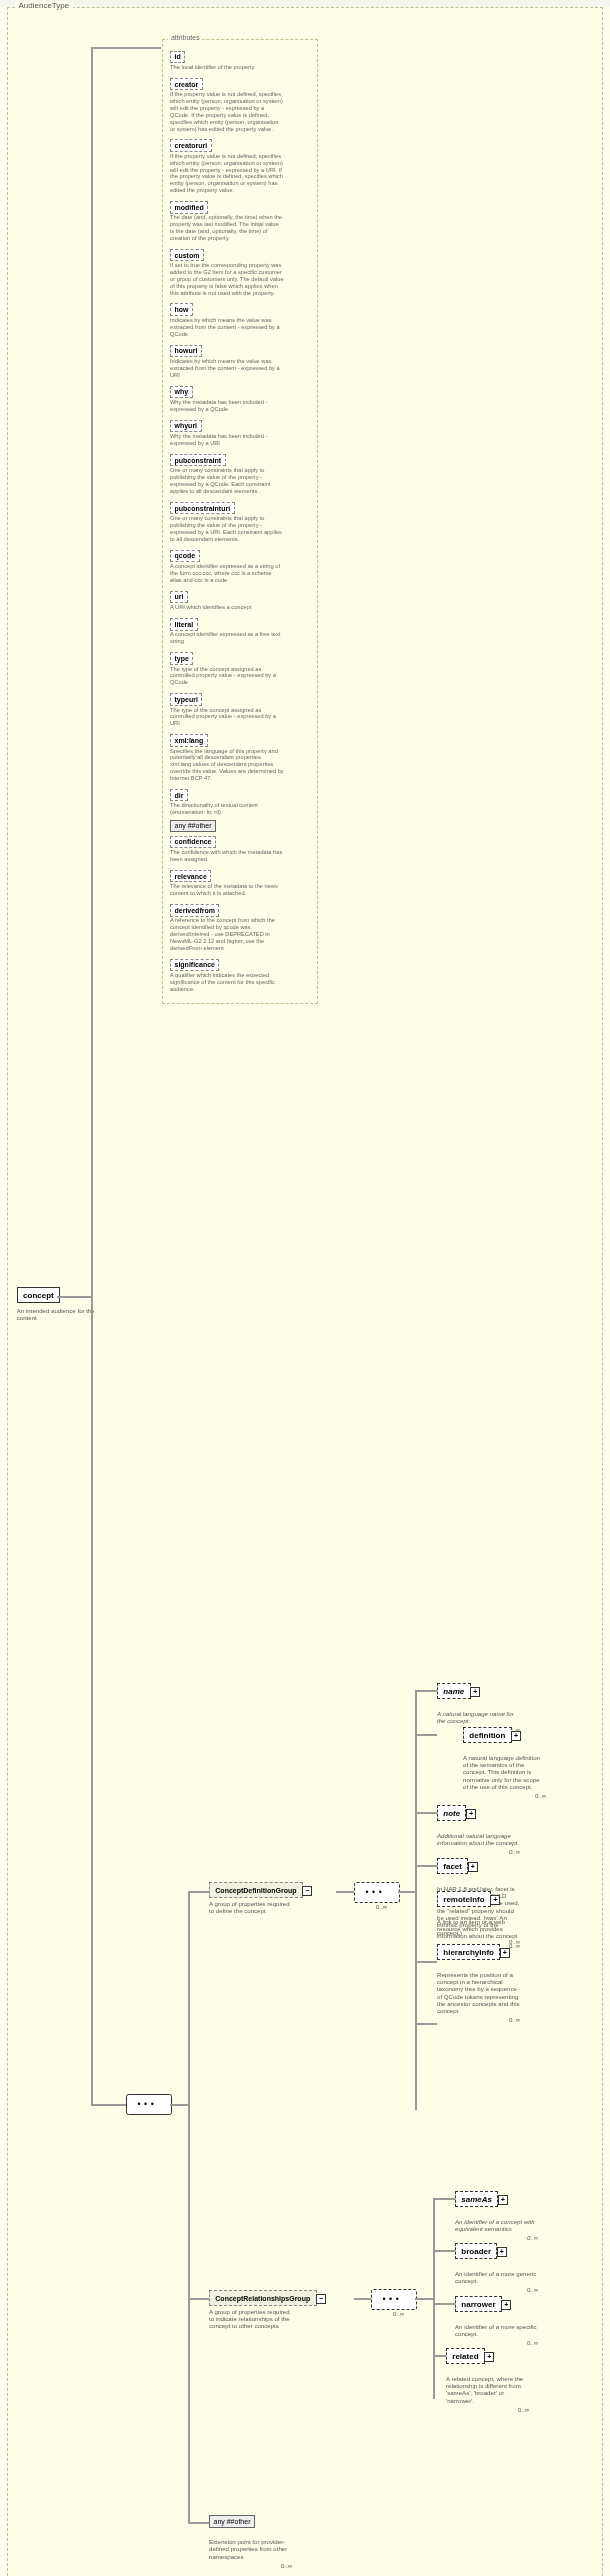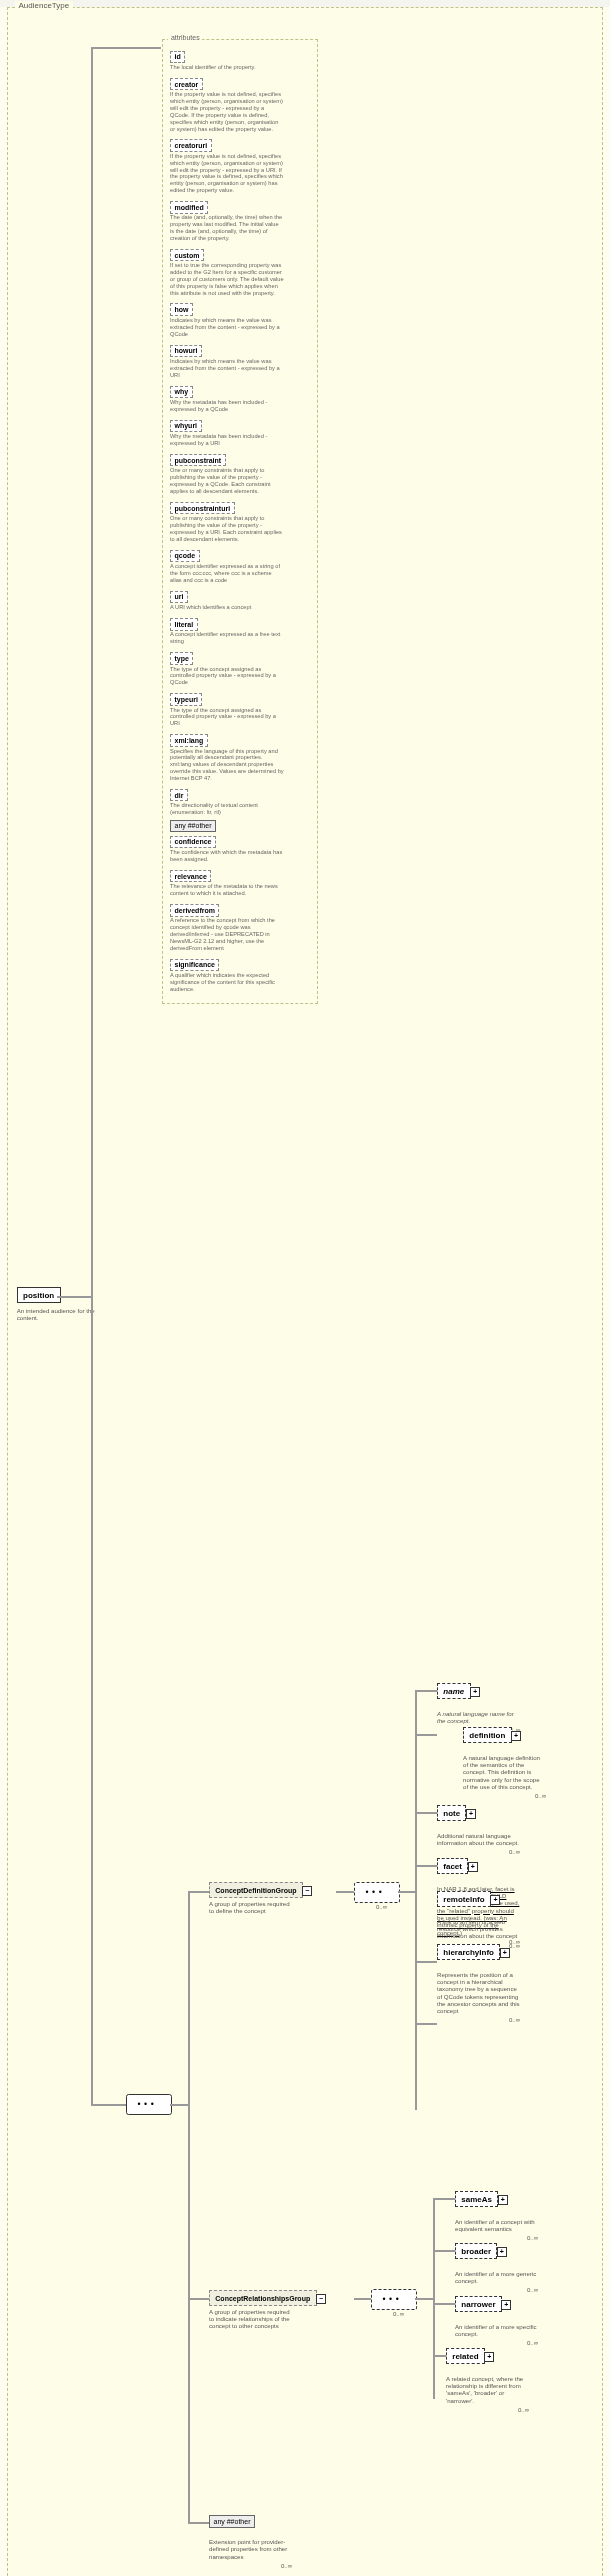--- a/index.html
+++ b/index.html
@@ -32,7 +32,7 @@
     <span class="type-title">AudienceType</span>
 
     <div class="root-node">
-      <div class="node-box">position</div>
+      <div class="node-box">concept</div>
       <div class="node-desc">An intended audience for the content.</div>
     </div>
 

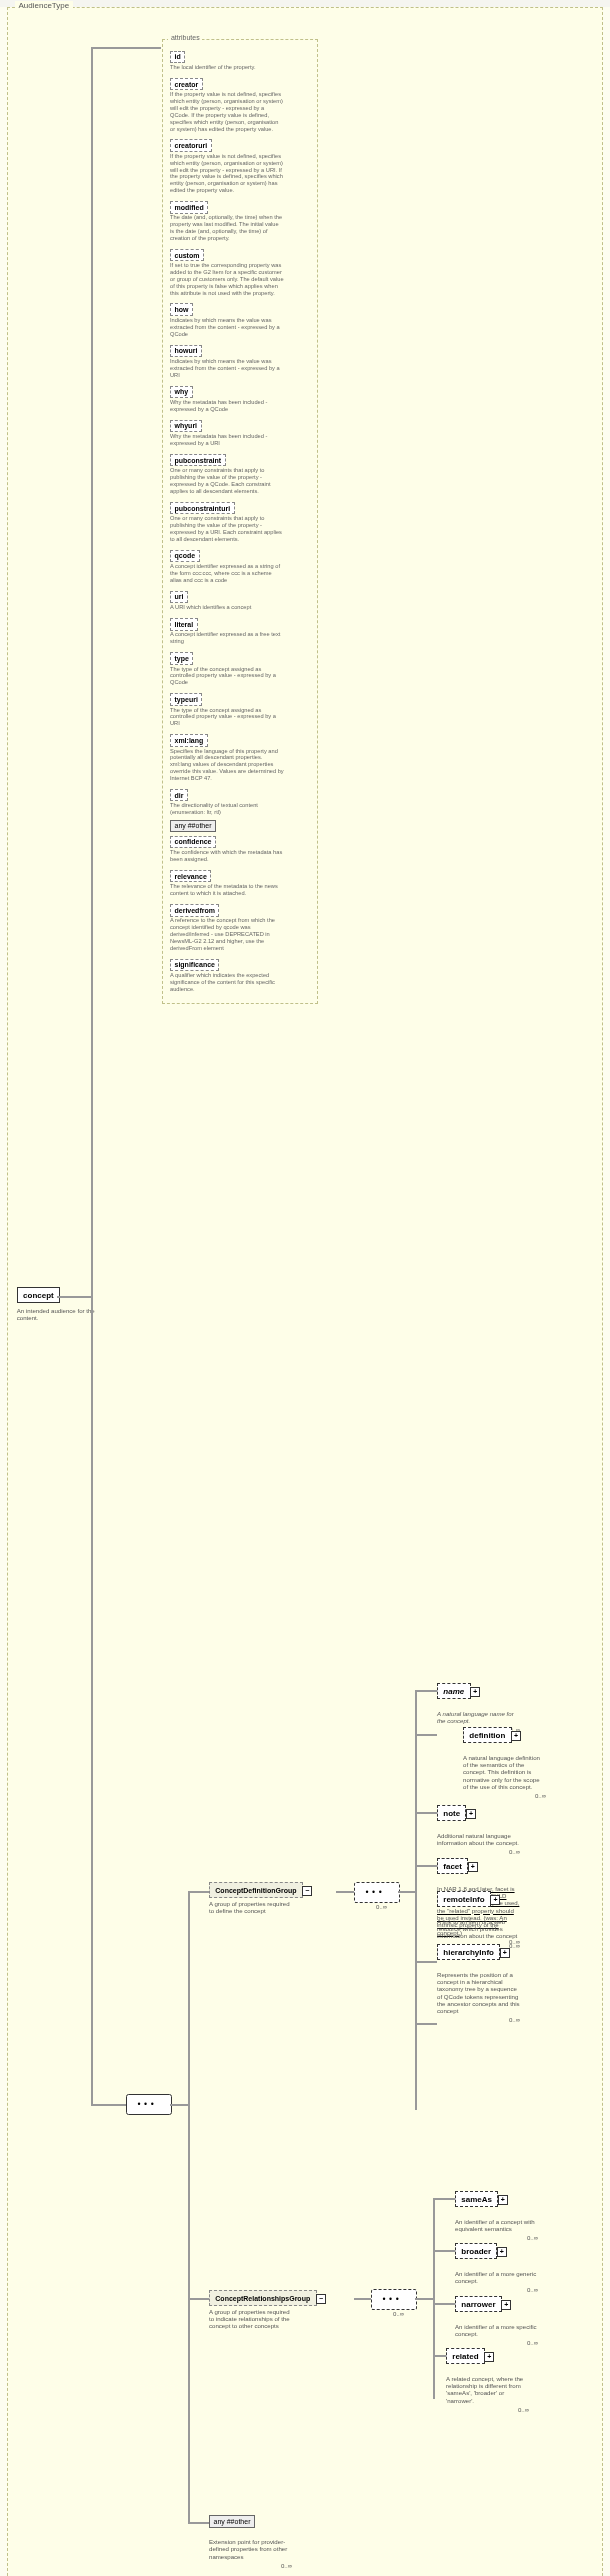--- a/index.html
+++ b/index.html
@@ -90,7 +90,7 @@
         <div class="hline" style="left: 407px; top: 1726px; width: 22px;"></div>
         <div class="leaf" style="left: 455px; top: 1719px;"><div class="node-box opt">definition<span class="plus">+</span></div><div class="occ">0..∞</div><div class="node-desc" style="margin-top:8.8px">A natural language definition of the semantics of the concept. This definition is normative only for the scope of the use of this concept.</div></div>
         <div class="hline" style="left: 407px; top: 1804px; width: 22px;"></div>
-        <div class="leaf" style="left: 429px; top: 1797px;"><div class="node-box opt">note<span class="plus">+</span></div><div class="occ">0..∞</div><div class="node-desc" style="margin-top:8.8px">Additional natural language information about the concept.</div></div>
+        <div class="leaf" style="left: 429px; top: 1797px; font-style: italic;"><div class="node-box opt">note<span class="plus">+</span></div><div class="occ">0..∞</div><div class="node-desc" style="margin-top:8.8px">Additional natural language information about the concept.</div></div>
         <div class="hline" style="left: 407px; top: 1857px; width: 22px;"></div>
         <div class="leaf" style="left: 429px; top: 1850px; text-decoration: underline;"><div class="node-box opt">facet<span class="plus">+</span></div><div class="occ">0..∞</div><div class="node-desc" style="margin-top:8.8px">In NAR 1.8 and later, facet is deprecated and SHOULD NOT (see RFC 2119) be used, the "related" property should be used instead. (was: An intrinsic property of the concept.)</div></div>
         <div class="hline" style="left: 407px; top: 1953px; width: 22px;"></div>

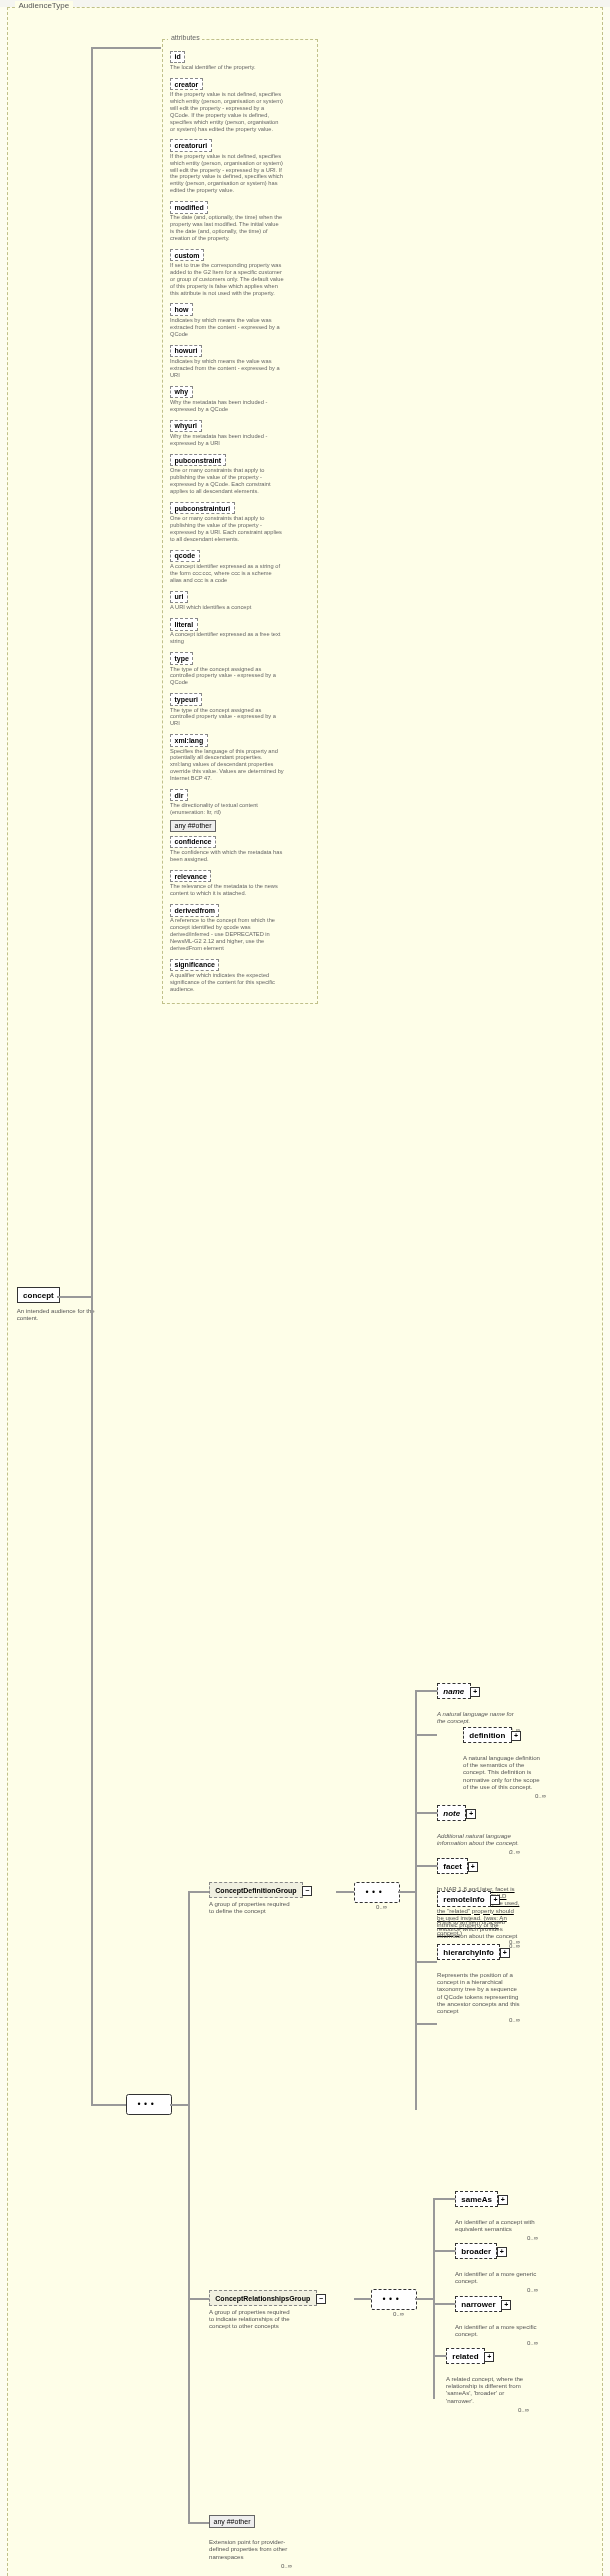--- a/index.html
+++ b/index.html
@@ -92,7 +92,7 @@
         <div class="hline" style="left: 407px; top: 1804px; width: 22px;"></div>
         <div class="leaf" style="left: 429px; top: 1797px; font-style: italic;"><div class="node-box opt">note<span class="plus">+</span></div><div class="occ">0..∞</div><div class="node-desc" style="margin-top:8.8px">Additional natural language information about the concept.</div></div>
         <div class="hline" style="left: 407px; top: 1857px; width: 22px;"></div>
-        <div class="leaf" style="left: 429px; top: 1850px; text-decoration: underline;"><div class="node-box opt">facet<span class="plus">+</span></div><div class="occ">0..∞</div><div class="node-desc" style="margin-top:8.8px">In NAR 1.8 and later, facet is deprecated and SHOULD NOT (see RFC 2119) be used, the "related" property should be used instead. (was: An intrinsic property of the concept.)</div></div>
+        <div class="leaf" style="left: 429px; top: 1850px;"><div class="node-box opt">facet<span class="plus">+</span></div><div class="occ">0..∞</div><div class="node-desc" style="margin-top:8.8px">In NAR 1.8 and later, facet is deprecated and SHOULD NOT (see RFC 2119) be used, the "related" property should be used instead. (was: An intrinsic property of the concept.)</div></div>
         <div class="hline" style="left: 407px; top: 1953px; width: 22px;"></div>
         <div class="leaf" style="left: 429px; top: 1883px;"><div class="node-box opt">remoteInfo<span class="plus">+</span></div><div class="occ">0..∞</div><div class="node-desc" style="margin-top:8.8px">A link to an item or a web resource which provides information about the concept</div></div>
         <div class="hline" style="left: 407px; top: 2015px; width: 22px;"></div>

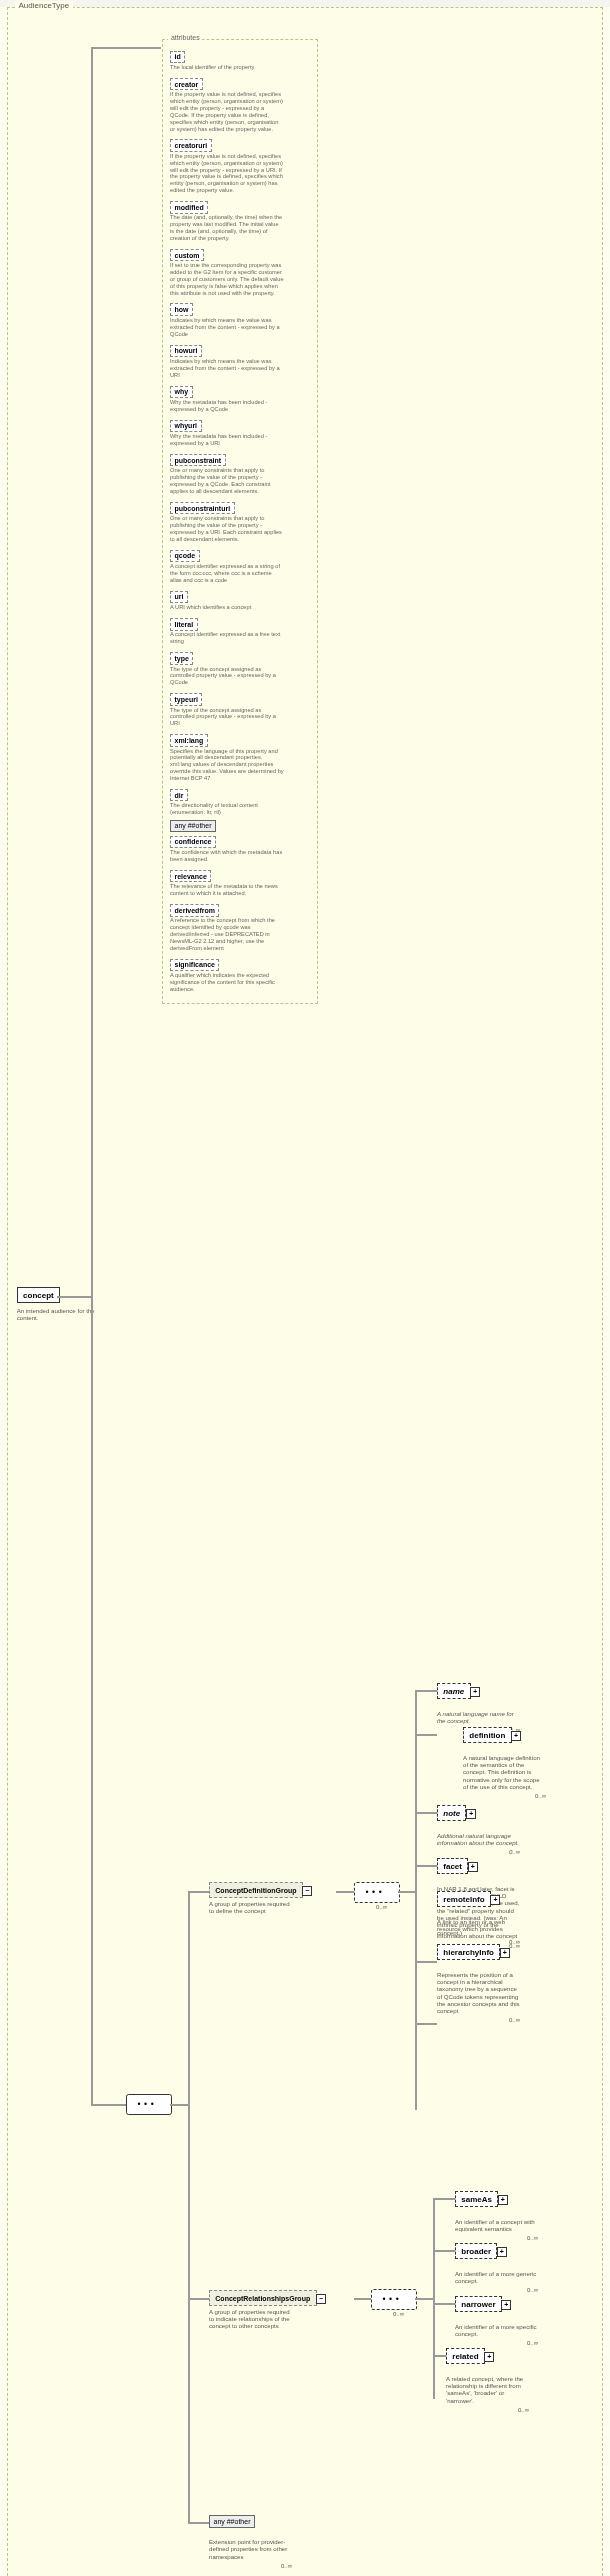--- a/index.html
+++ b/index.html
@@ -111,7 +111,7 @@
     <div class="vline" style="left:425px;top:2190px;height:201px"></div>
     <div id="rel-children">
         <div class="hline" style="left: 425px; top: 2190px; width: 22px;"></div>
-        <div class="leaf" style="left: 447px; top: 2183px;"><div class="node-box opt">sameAs<span class="plus">+</span></div><div class="occ">0..∞</div><div class="node-desc" style="margin-top:8.8px">An identifier of a concept with equivalent semantics</div></div>
+        <div class="leaf" style="left: 447px; top: 2183px; font-style: italic;"><div class="node-box opt">sameAs<span class="plus">+</span></div><div class="occ">0..∞</div><div class="node-desc" style="margin-top:8.8px">An identifier of a concept with equivalent semantics</div></div>
         <div class="hline" style="left: 425px; top: 2242px; width: 22px;"></div>
         <div class="leaf" style="left: 447px; top: 2235px;"><div class="node-box opt">broader<span class="plus">+</span></div><div class="occ">0..∞</div><div class="node-desc" style="margin-top:8.8px">An identifier of a more generic concept.</div></div>
         <div class="hline" style="left: 425px; top: 2295px; width: 22px;"></div>

